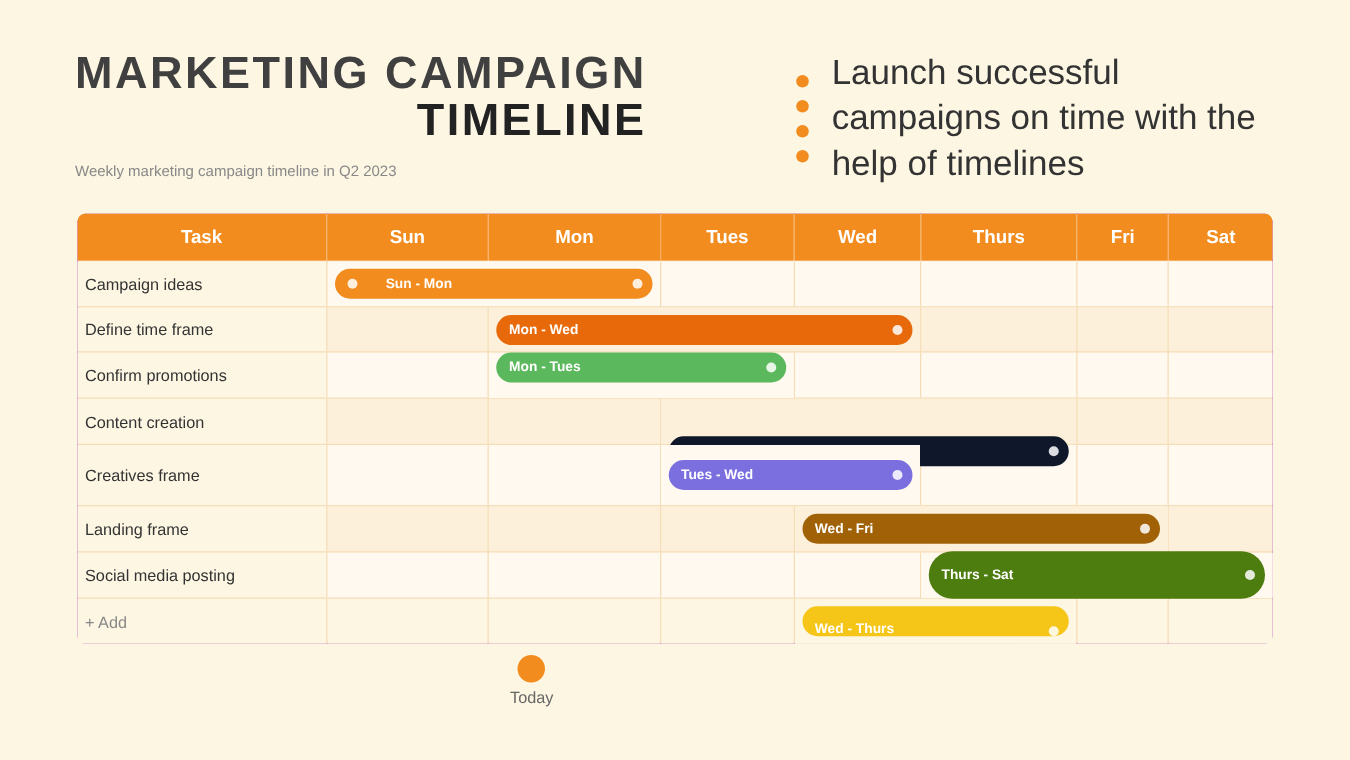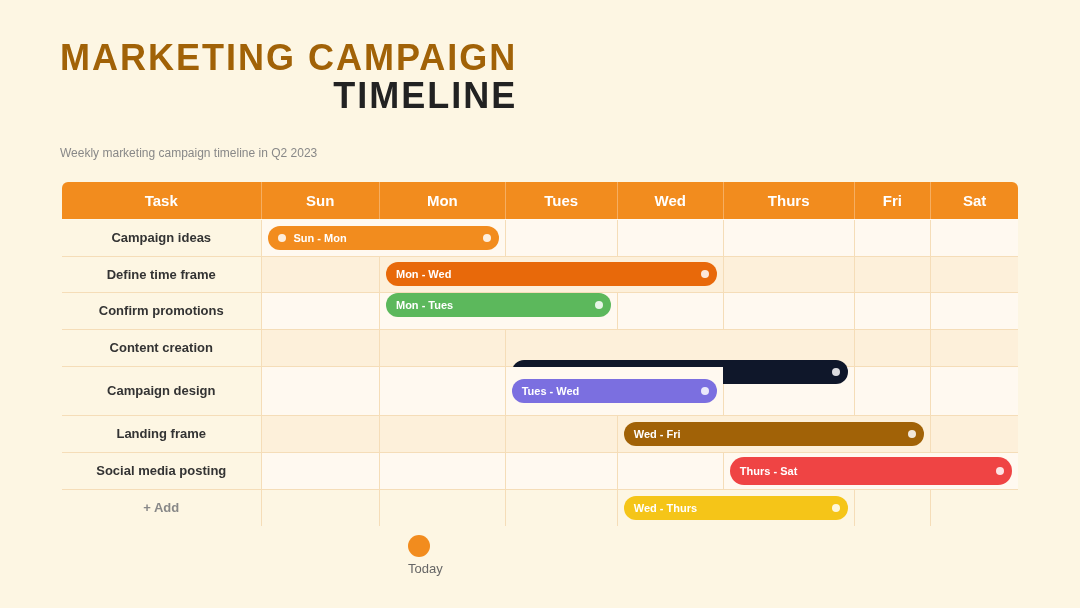--- a/index.html
+++ b/index.html
@@ -36,7 +36,7 @@
     .title-marketing {
       font-size: 36px;
       font-weight: 900;
-      color: #a16207;
+      color: #404040;
       letter-spacing: 2px;
       text-transform: uppercase;
       line-height: 1;

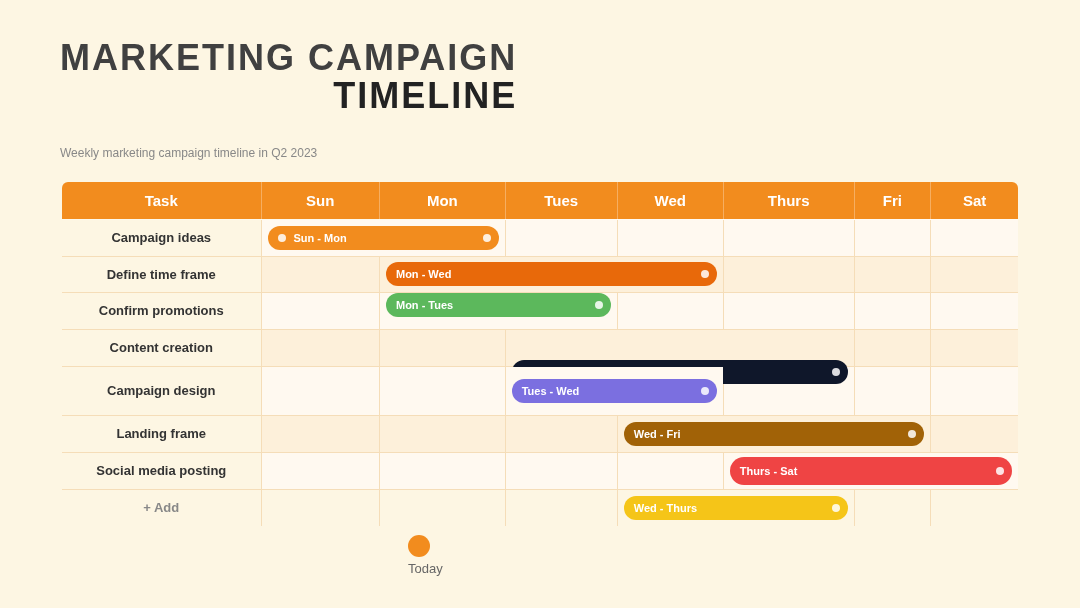--- a/index.html
+++ b/index.html
@@ -160,6 +160,15 @@
       <div class="subtitle-text">Weekly marketing campaign timeline in Q2 2023</div>
     </div>
 
+    <div class="tagline-block">
+      <div class="dots-column">
+        <div class="dot"></div>
+        <div class="dot"></div>
+        <div class="dot"></div>
+        <div class="dot"></div>
+      </div>
+      <div class="tagline-text">Launch successful campaigns on time with the help of timelines</div>
+    </div>
   </div>
 
   <div style="position:relative;">

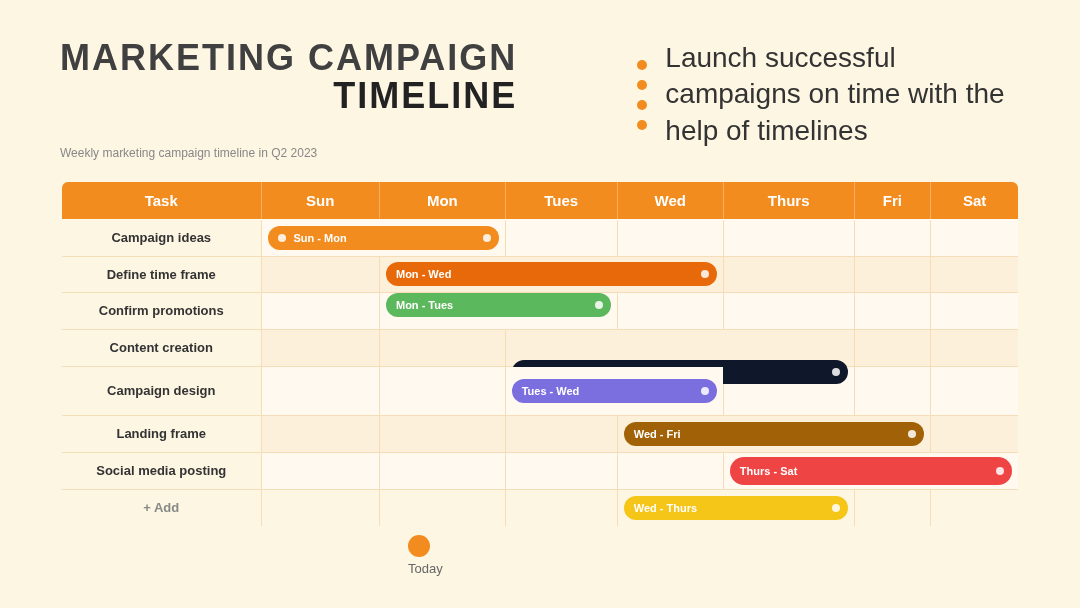--- a/index.html
+++ b/index.html
@@ -55,7 +55,7 @@
     .subtitle-text {
       font-size: 12px;
       color: #888;
-      margin-top: 30px;
+      margin-top: 14px;
     }
 
     

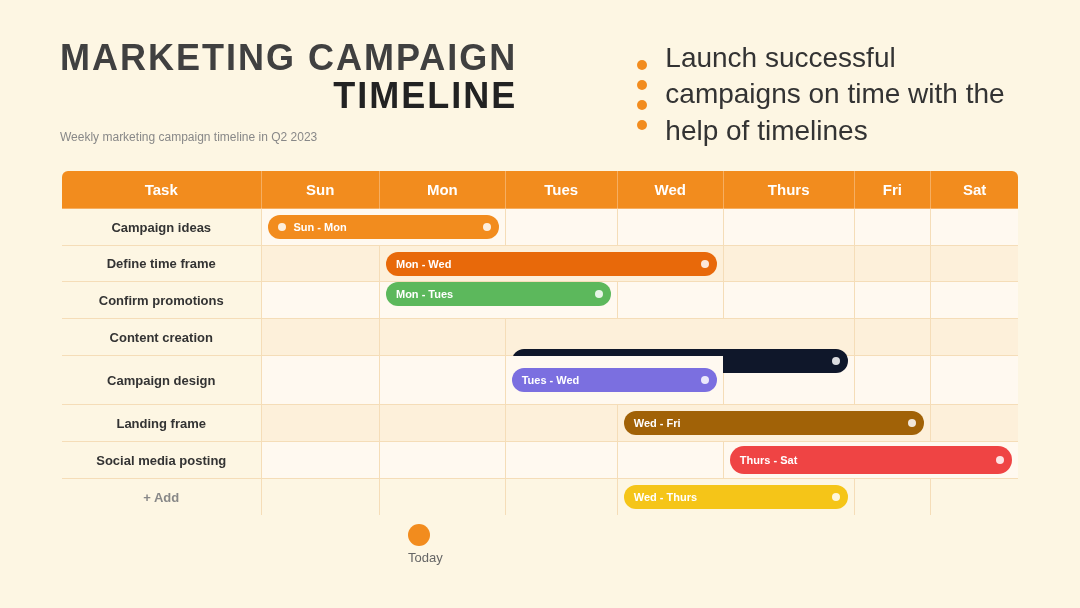--- a/index.html
+++ b/index.html
@@ -130,8 +130,7 @@
     .task-cell {
       font-size: 13px;
       color: #333;
-      text-align: center;
-      font-weight: 700;
+      font-weight: 400;
       background-color: #fdf6e3 !important;
     }
 

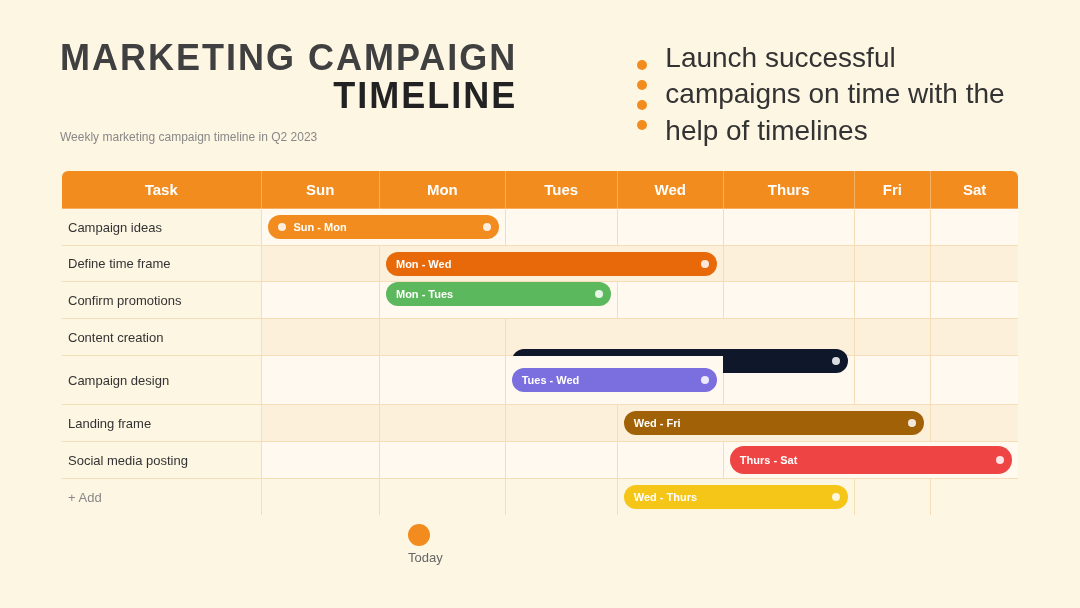--- a/index.html
+++ b/index.html
@@ -190,7 +190,7 @@
           <td class="task-cell">Campaign ideas</td>
           <td colspan="2" style="position:relative; padding:0;">
             <div style="display:flex; align-items:center; height:36px; padding: 0 6px;">
-              <div style="background:#f28c1e; border-radius:20px; height:24px; display:flex; align-items:center; padding:0 10px; font-size:11px; color:#fff; font-weight:700; position:relative; flex:1; justify-content:flex-start; gap:8px;">
+              <div style="background:#f28c1e; border-radius:20px; height:24px; display:flex; align-items:center; padding:0 10px; font-size:11px; color:#fff; font-weight:700; position:relative; flex:1; justify-content:flex-start; gap:23px;">
                 <span style="width:8px;height:8px;border-radius:50%;background:rgba(255,255,255,0.85); display:inline-block; flex-shrink:0;"></span>
                 <span>Sun - Mon</span>
                 <span style="width:8px;height:8px;border-radius:50%;background:rgba(255,255,255,0.85); display:inline-block; position:absolute; right:8px;"></span>

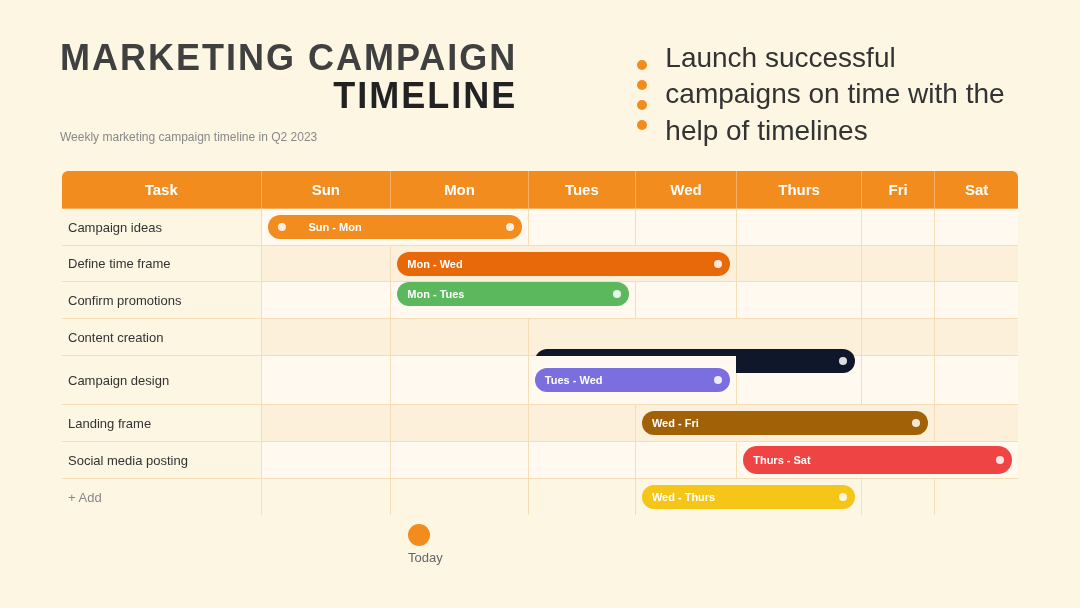--- a/index.html
+++ b/index.html
@@ -254,7 +254,7 @@
         </tr>
 
         <tr>
-          <td class="task-cell">Campaign design</td>
+          <td class="task-cell">Creatives frame</td>
           <td></td>
           <td></td>
           <td colspan="2" style="position:relative; padding:0;">

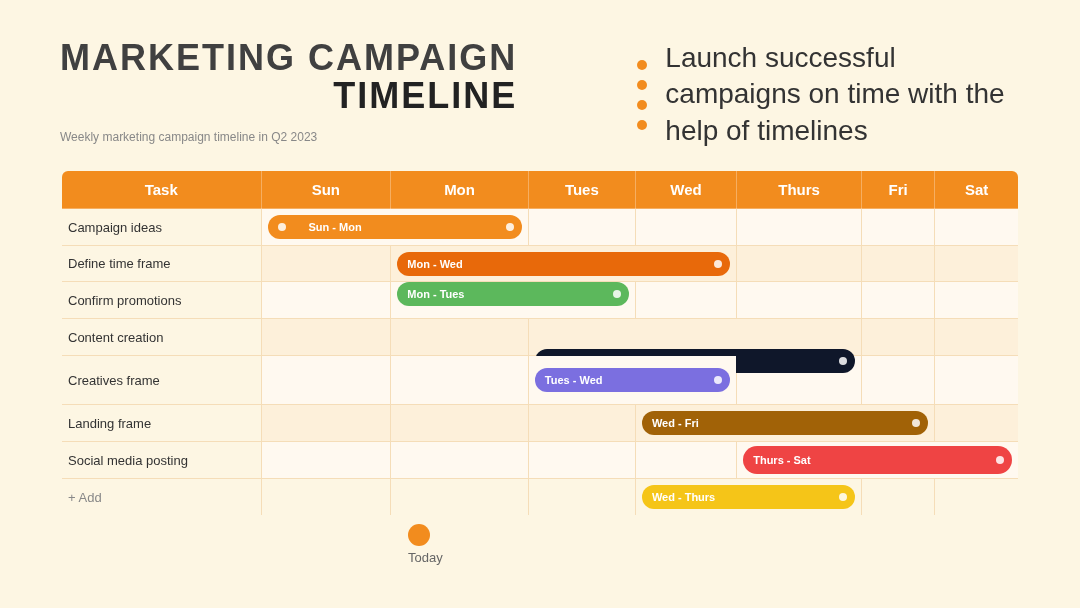--- a/index.html
+++ b/index.html
@@ -294,7 +294,7 @@
           <td></td>
           <td colspan="3" style="position:relative; padding:0;">
             <div style="display:flex; align-items:center; height:36px; padding: 0 6px;">
-              <div style="background:#ef4444; border-radius:20px; height:28px; display:flex; align-items:center; padding:0 10px; font-size:11px; color:#fff; font-weight:700; position:relative; flex:1; gap:6px;">
+              <div style="background:#4d7c0f; border-radius:20px; height:38px; display:flex; align-items:center; padding:0 10px; font-size:11px; color:#fff; font-weight:700; position:relative; flex:1; gap:6px;">
                 <span>Thurs - Sat</span>
                 <span style="width:8px;height:8px;border-radius:50%;background:rgba(255,255,255,0.85); display:inline-block; position:absolute; right:8px;"></span>
               </div>

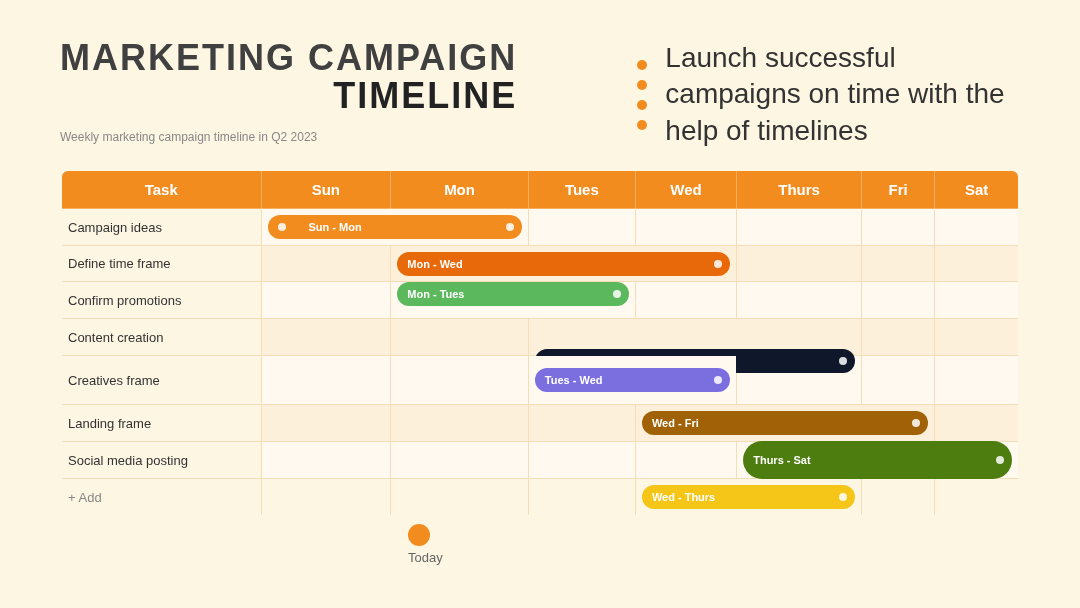--- a/index.html
+++ b/index.html
@@ -309,7 +309,7 @@
           <td></td>
           <td colspan="2" style="position:relative; padding:0;">
             <div style="display:flex; align-items:center; height:36px; padding: 0 6px;">
-              <div style="background:#f5c518; border-radius:20px; height:24px; display:flex; align-items:center; padding:0 10px; font-size:11px; color:#fff; font-weight:700; position:relative; flex:1; gap:6px;">
+              <div style="background:#f5c518; border-radius:20px; height:24px; display:flex; align-items:flex-end; padding:0 10px; font-size:11px; color:#fff; font-weight:700; position:relative; flex:1; gap:6px;">
                 <span>Wed - Thurs</span>
                 <span style="width:8px;height:8px;border-radius:50%;background:rgba(255,255,255,0.85); display:inline-block; position:absolute; right:8px;"></span>
               </div>

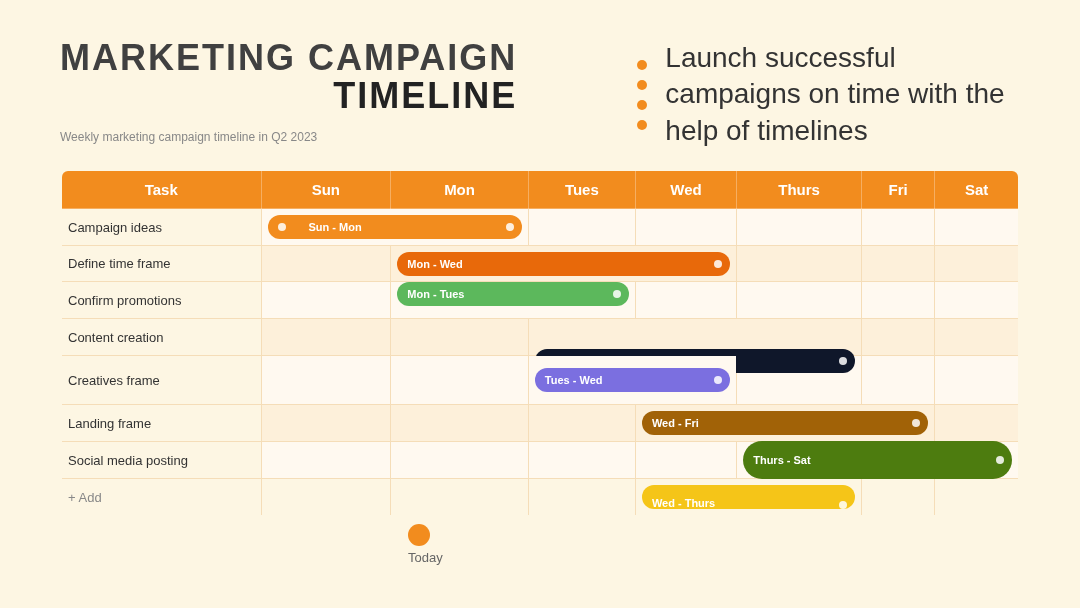--- a/index.html
+++ b/index.html
@@ -322,7 +322,7 @@
       </tbody>
     </table>
 
-    <div style="position:absolute; bottom:-48px; left: calc(200px + 106px + 53px - 11px); display:flex; flex-direction:column; z-index:10;">
+    <div style="position:absolute; bottom:-48px; left: calc(200px + 106px + 53px - 11px); display:flex; flex-direction:column; align-items:center; z-index:10;">
       <div style="width:22px; height:22px; border-radius:50%; background-color:#f28c1e;"></div>
       <div style="font-size:13px; color:#666; margin-top:4px; font-weight:500;">Today</div>
     </div>

